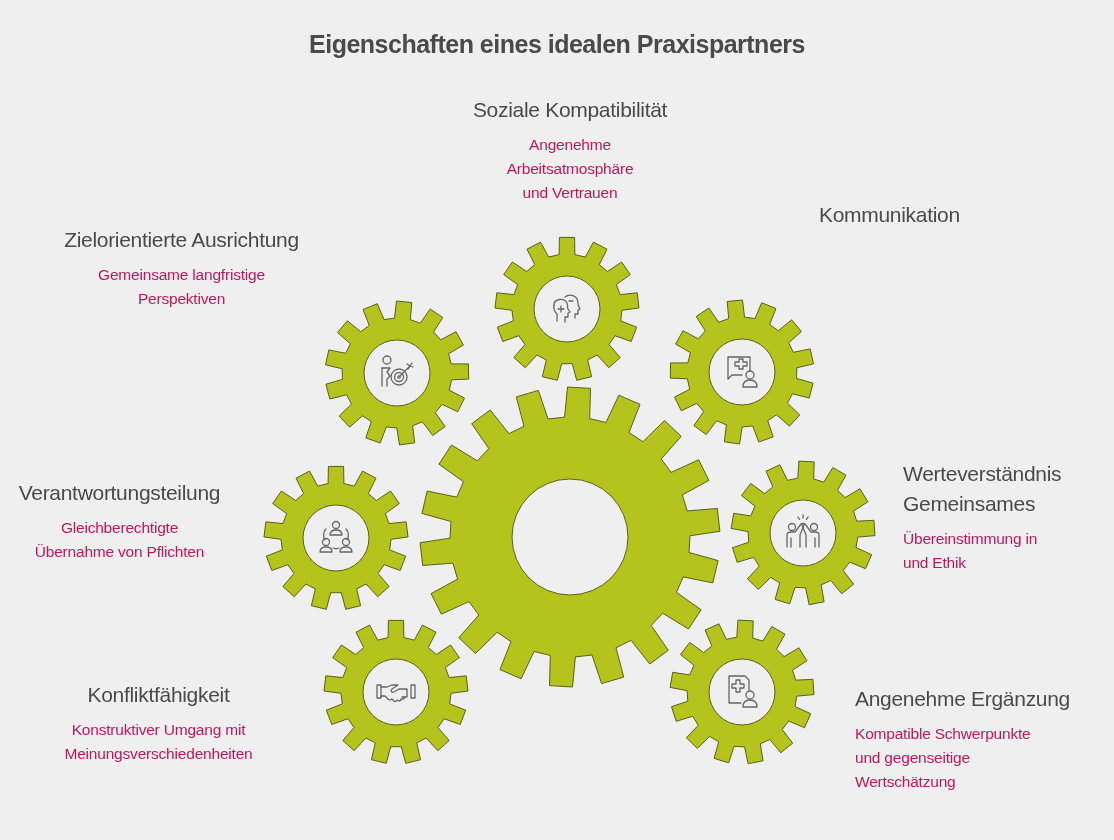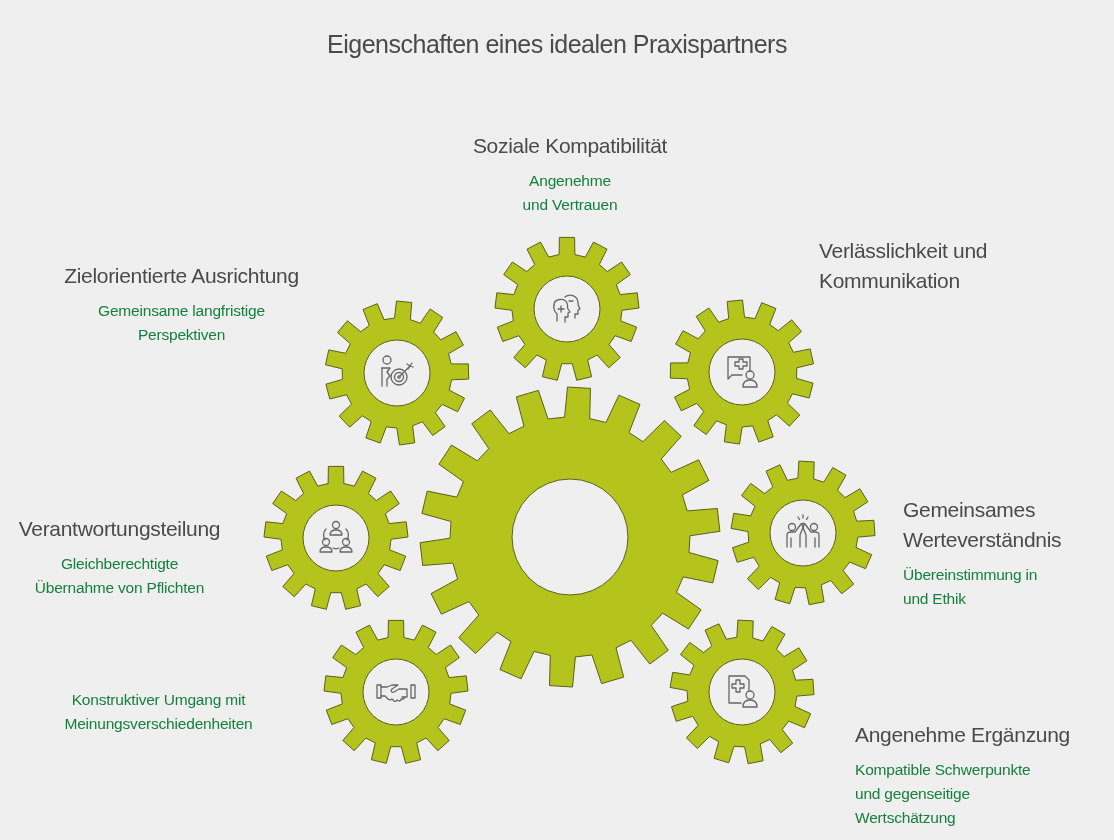--- a/index.html
+++ b/index.html
@@ -14,7 +14,7 @@
   .title {
     position: absolute; left: 0; top: 30px; width: 1114px;
     text-align: center;
-    font-size: 25px; font-weight: normal; color: #4a4a4a;
+    font-size: 25px; font-weight: bold; color: #4a4a4a;
     letter-spacing: -0.5px;
     font-family: "Liberation Sans Narrow", "Liberation Sans", sans-serif;
   }

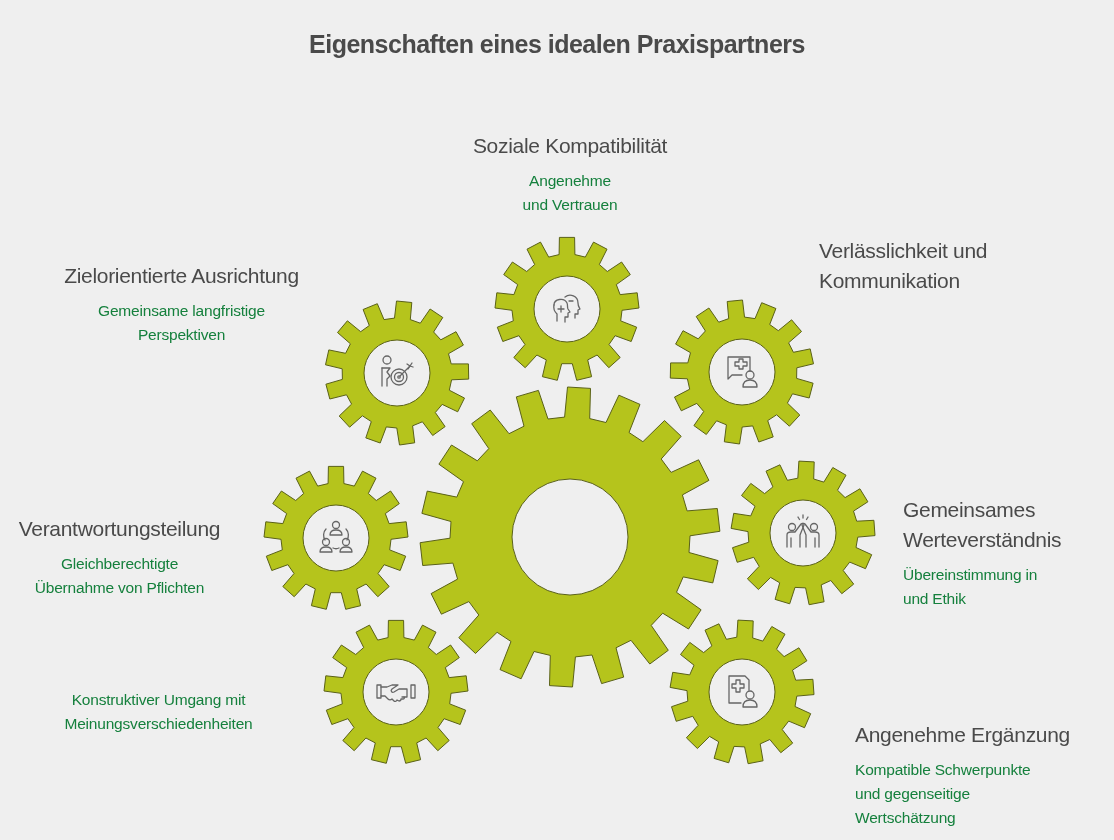--- a/index.html
+++ b/index.html
@@ -26,7 +26,6 @@
   .label .h {
     font-size: 21px; line-height: 30px; color: #4a4a4a;
     letter-spacing: -0.3px;
-    margin-top: 36px;
   }
   .label .d {
     font-size: 15.5px; line-height: 24px; color: #15803d;

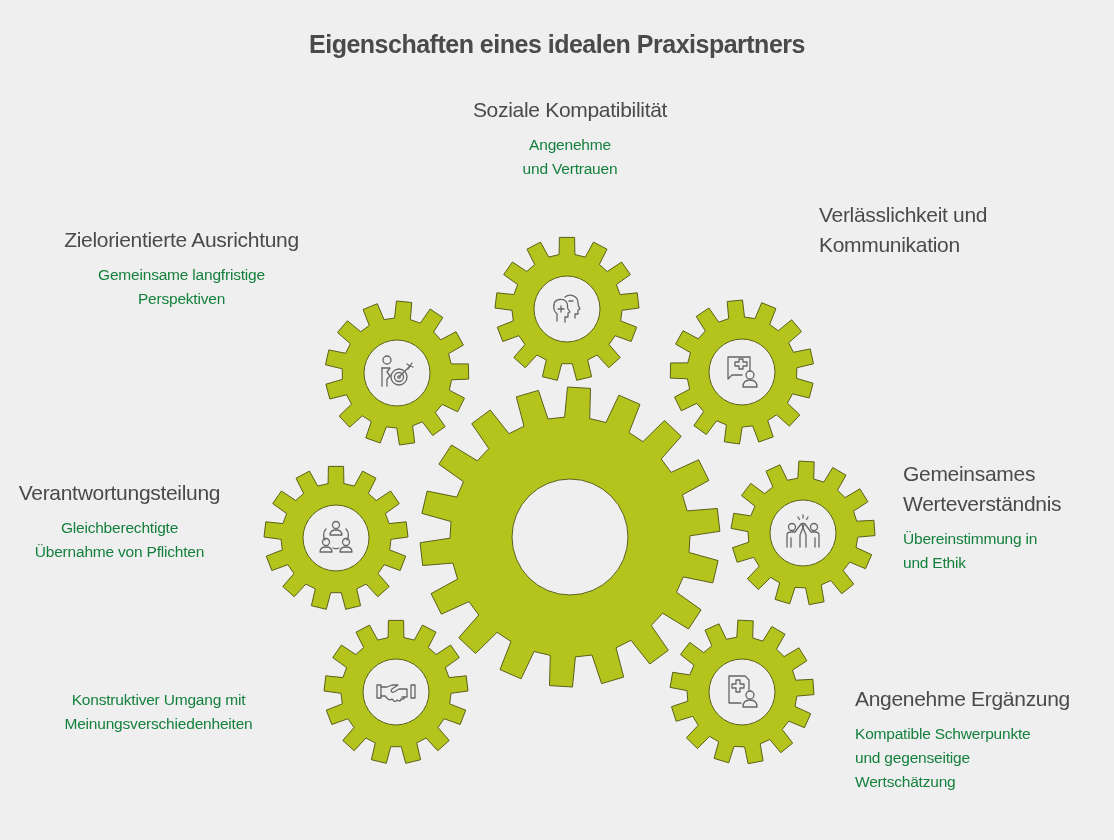--- a/index.html
+++ b/index.html
@@ -28,7 +28,7 @@
     letter-spacing: -0.3px;
   }
   .label .d {
-    font-size: 15.5px; line-height: 24px; color: #15803d;
+    font-size: 15.5px; line-height: 24px; color: #be185d;
     margin-top: 8px;
     letter-spacing: -0.2px;
   }

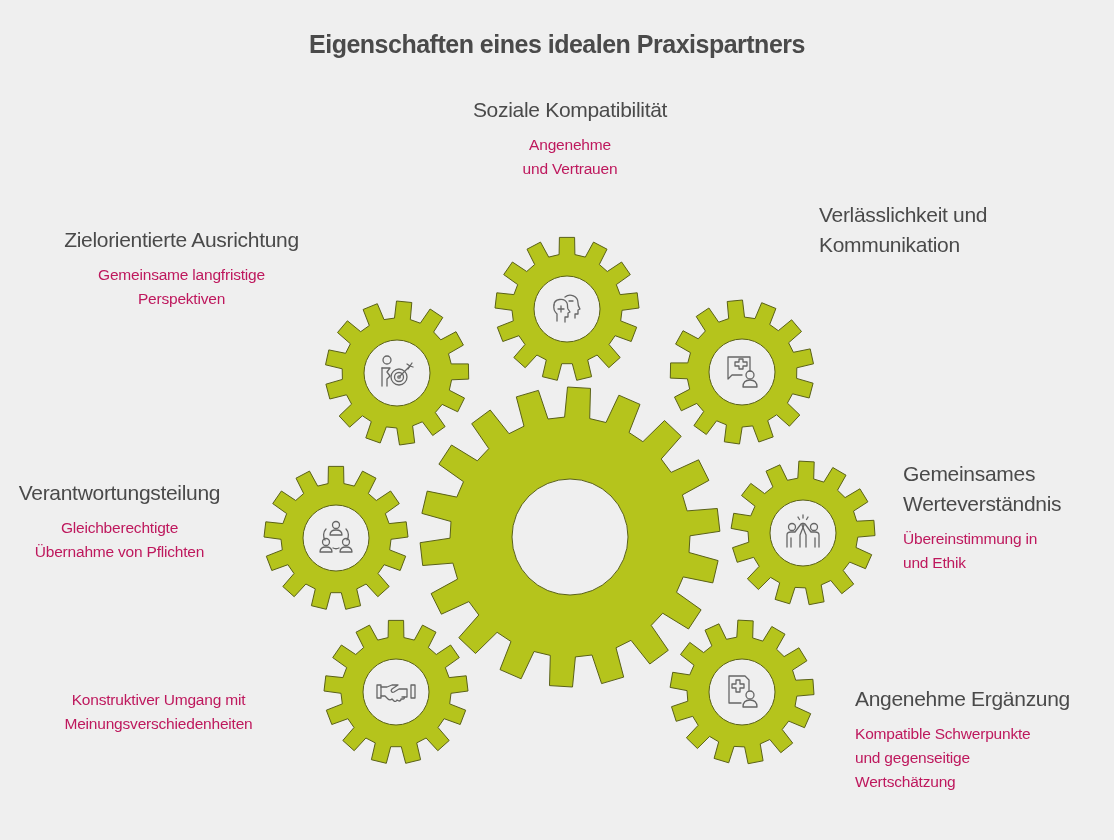--- a/index.html
+++ b/index.html
@@ -164,6 +164,7 @@
   <div class="h">Soziale Kompatibilität</div>
   <div class="d">
     <div>Angenehme</div>
+    <div>Arbeitsatmosphäre</div>
     <div>und Vertrauen</div>
   </div>
 </div>

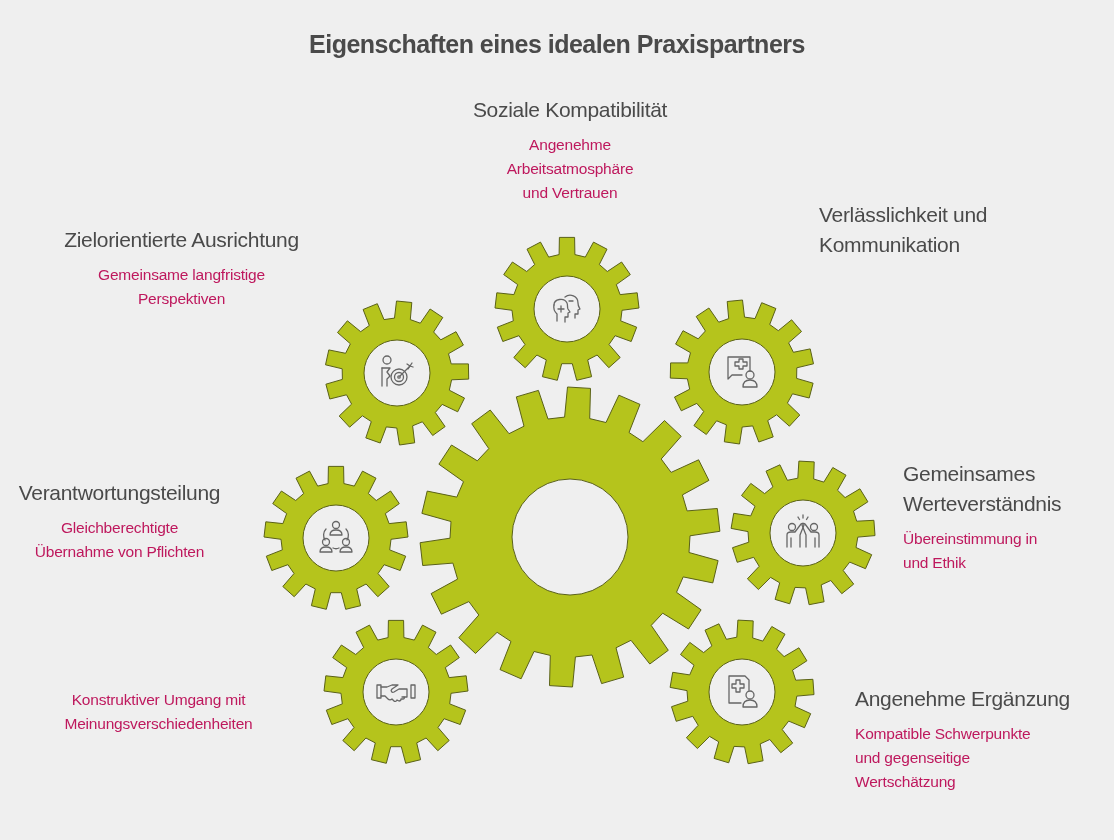--- a/index.html
+++ b/index.html
@@ -179,7 +179,6 @@
 
 <div class="label left" style="left:819px;top:200px;width:260px;">
   <div class="h">
-    <div>Verlässlichkeit und</div>
     <div>Kommunikation</div>
   </div>
 </div>

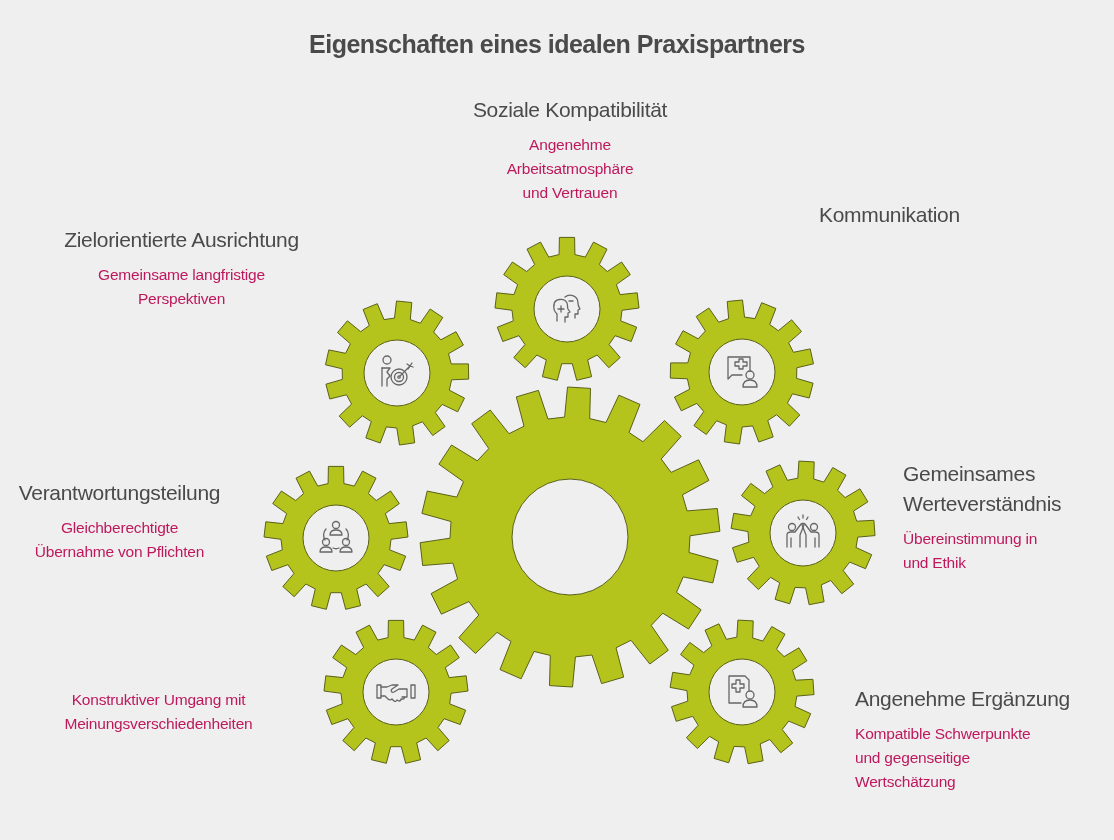--- a/index.html
+++ b/index.html
@@ -193,8 +193,8 @@
 
 <div class="label left" style="left:903px;top:459px;width:205px;">
   <div class="h">
+    <div>Werteverständnis</div>
     <div>Gemeinsames</div>
-    <div>Werteverständnis</div>
   </div>
   <div class="d">
     <div>Übereinstimmung in</div>

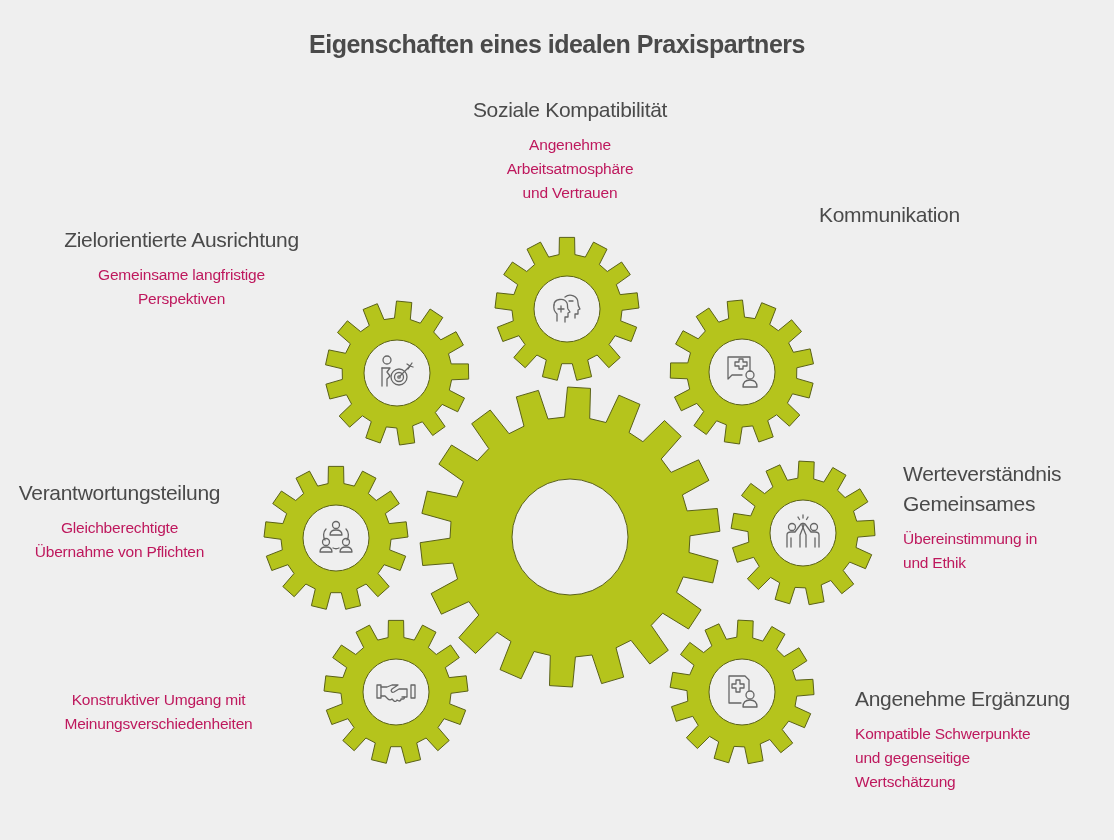--- a/index.html
+++ b/index.html
@@ -203,6 +203,7 @@
 </div>
 
 <div class="label right" style="left:30px;top:680px;width:257px;">
+  <div class="h">Konfliktfähigkeit</div>
   <div class="d">
     <div>Konstruktiver Umgang mit</div>
     <div>Meinungsverschiedenheiten</div>

